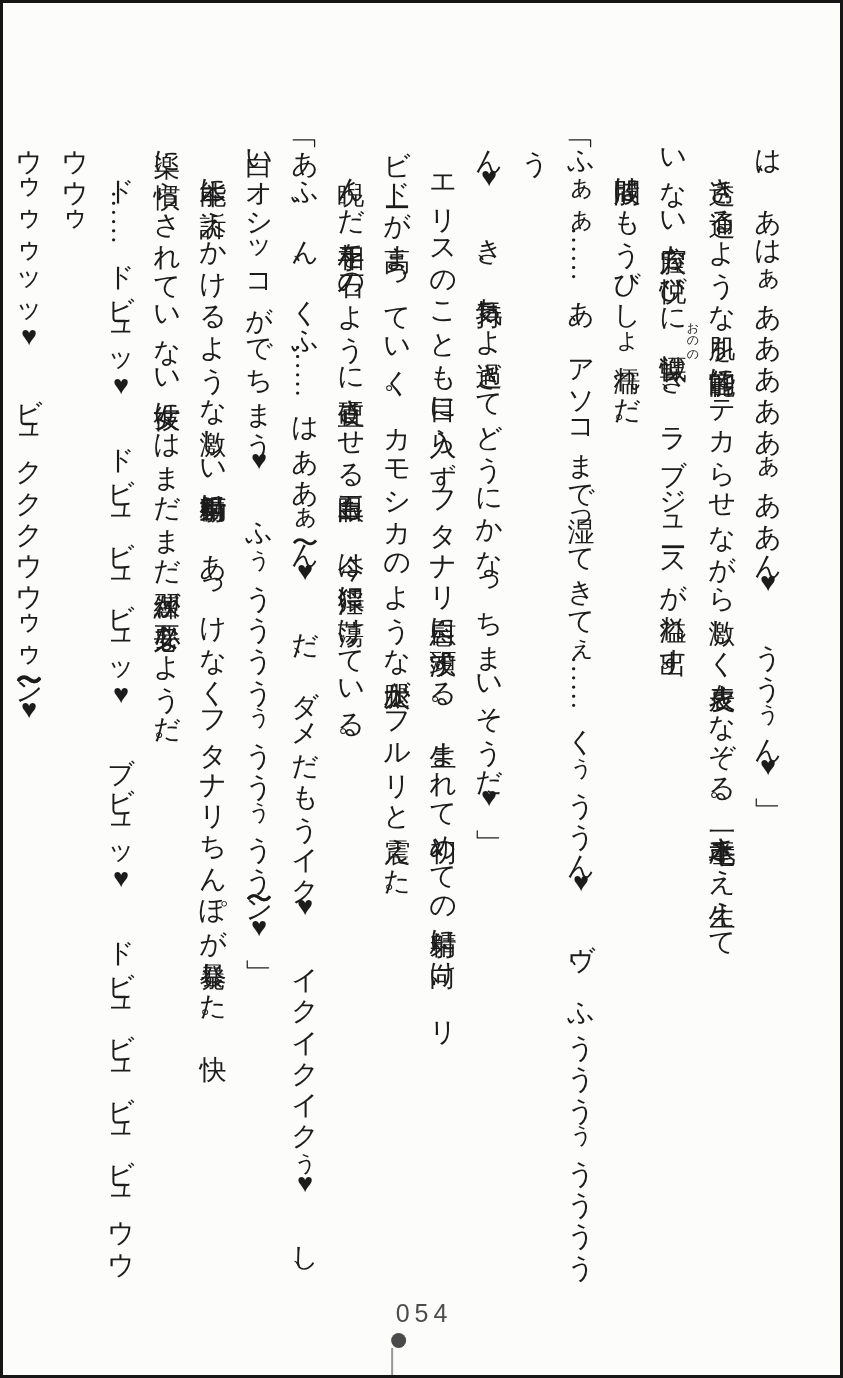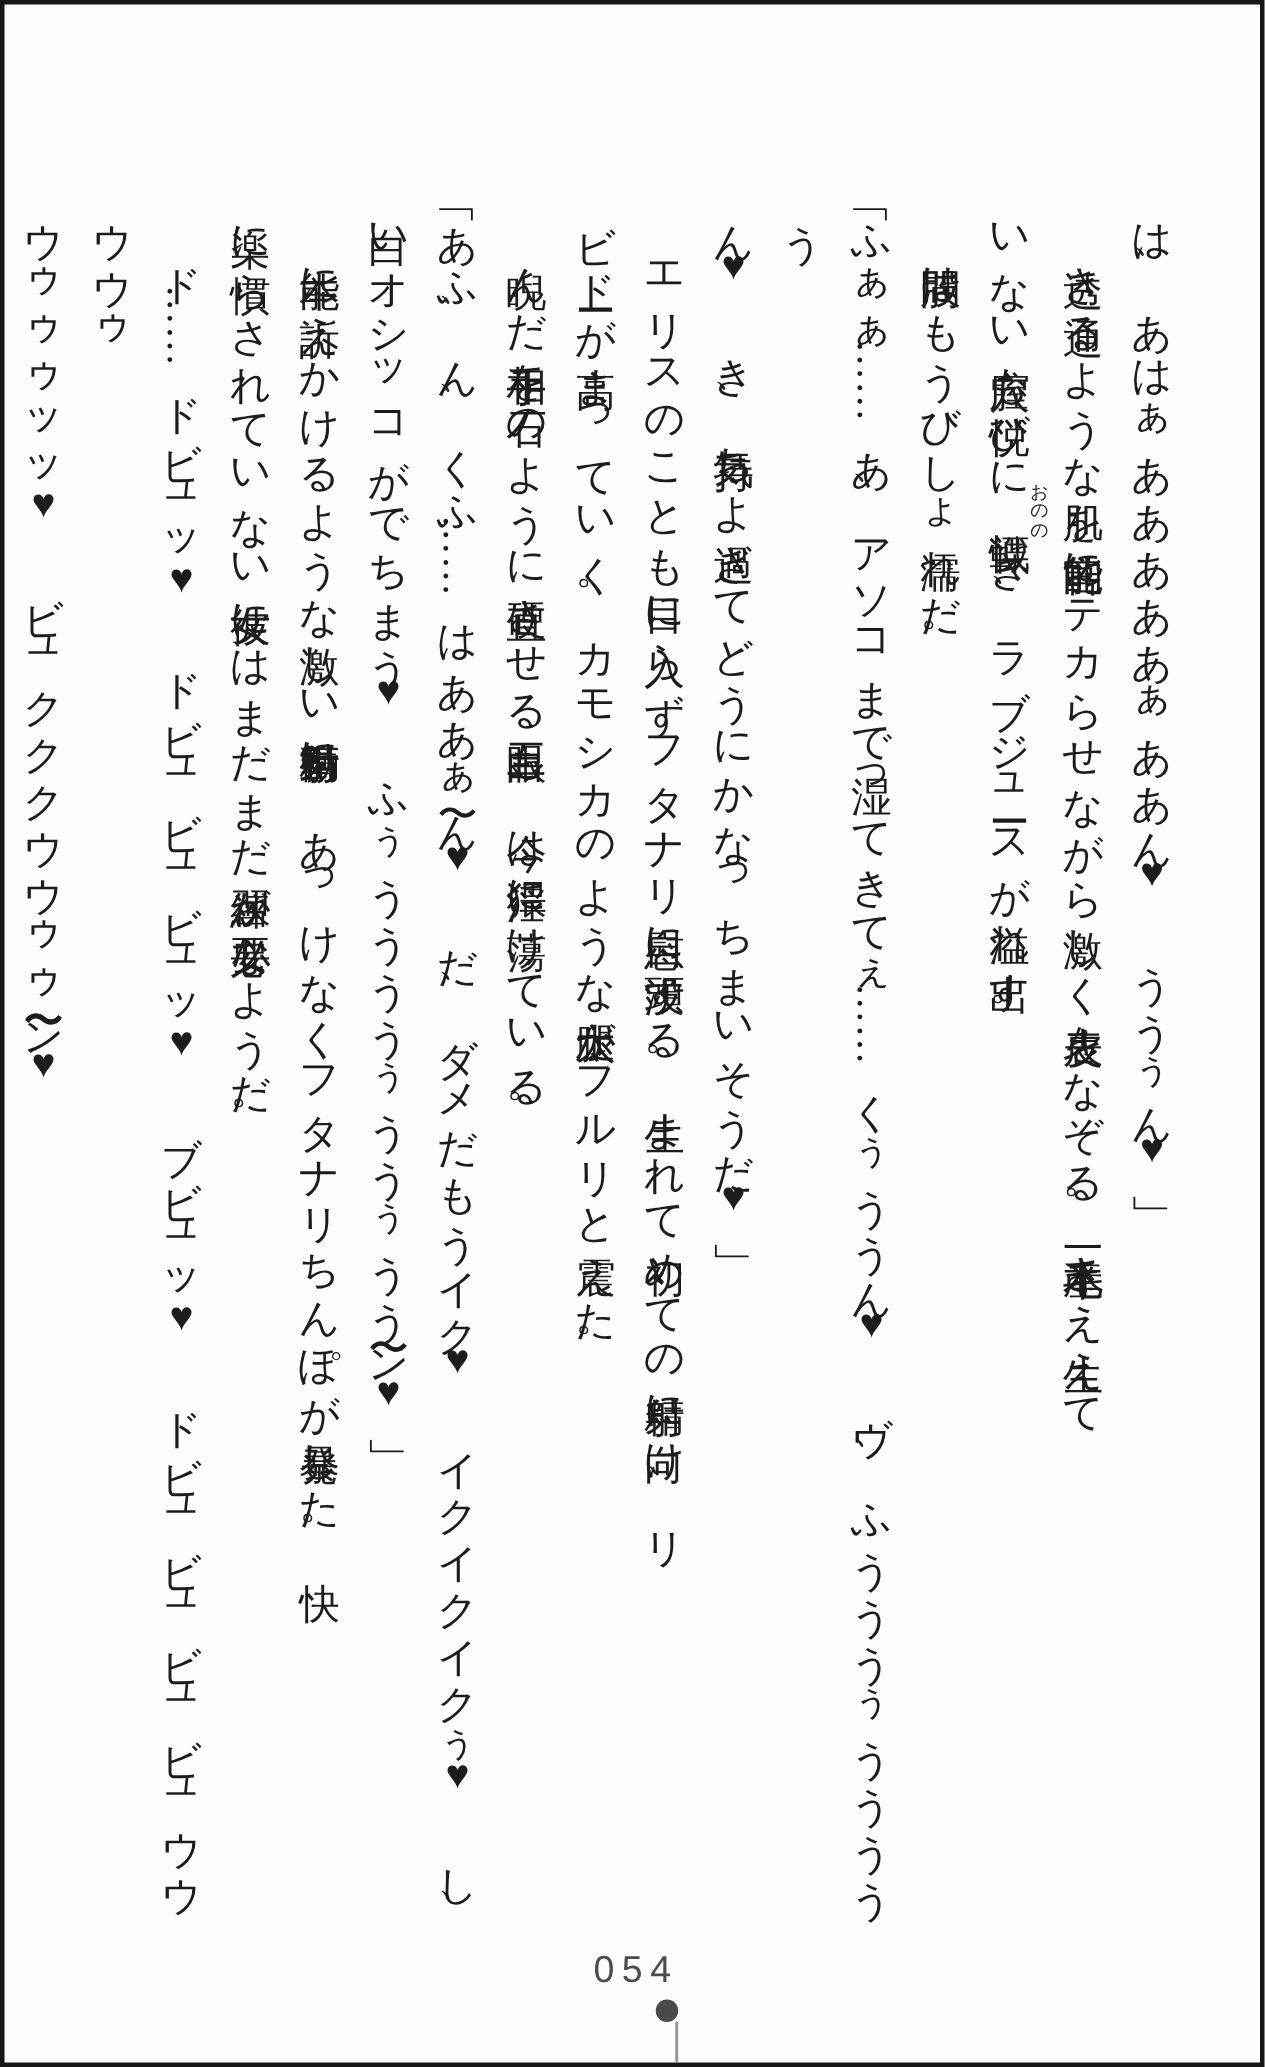--- a/index.html
+++ b/index.html
@@ -45,7 +45,7 @@
     bottom:0;
     display:flex;
     flex-direction:column;
-    align-items:flex-end;
+    align-items:flex-start;
   }
   .pnum {
     font-family:"Liberation Sans","DejaVu Sans",sans-serif;

